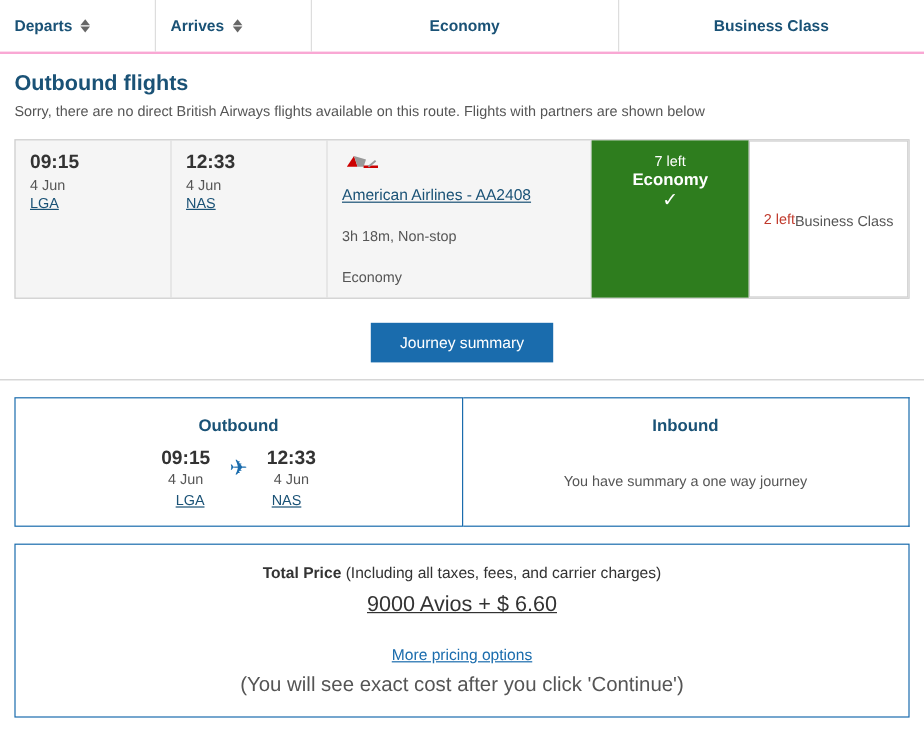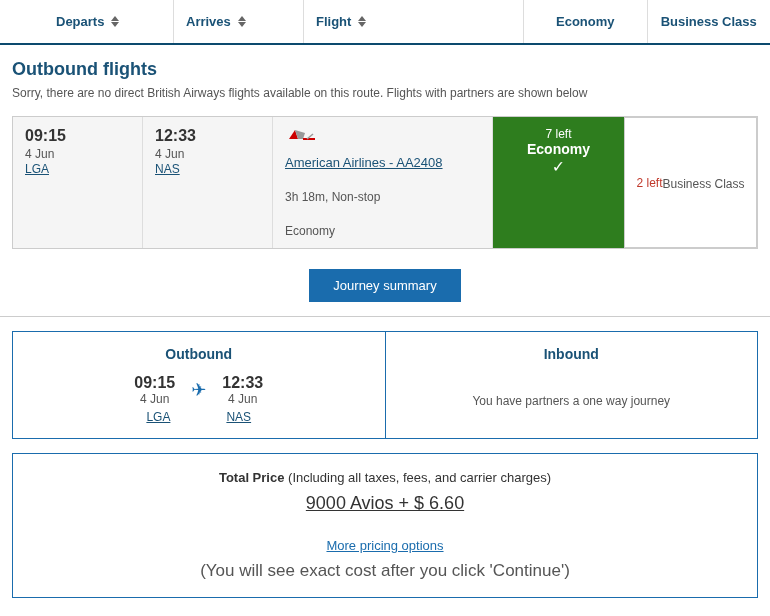--- a/index.html
+++ b/index.html
@@ -8,9 +8,8 @@
     
     .table-header {
       display: flex;
-      border-bottom: 2px solid #0c4a6e;
+      border-bottom: 2px solid #f9a8d4;
       background: #fff;
-      padding-left: 44px;
     }
     .table-header .col {
       padding: 14px 12px;

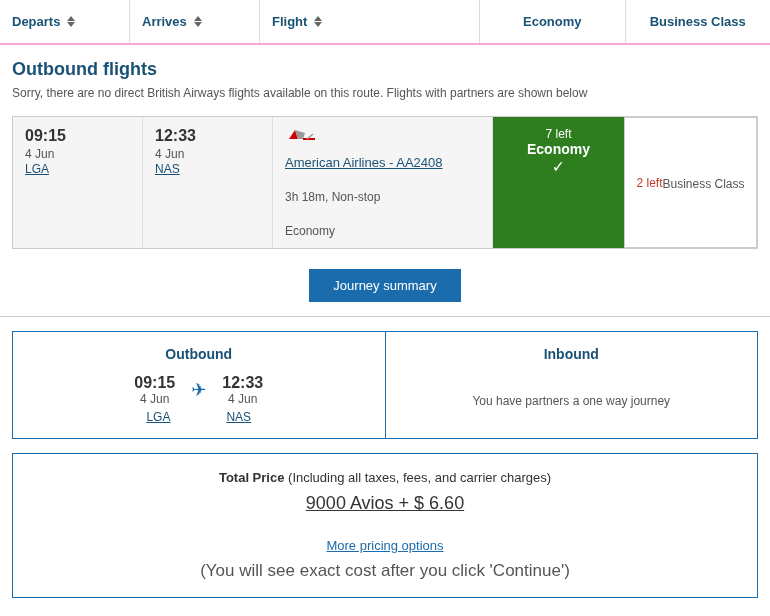--- a/index.html
+++ b/index.html
@@ -213,13 +213,6 @@
   </div>
   <div class="col col-arrives">
     <span>Arrives</span>
-    <span class="sort-icon">
-        <span class="up"></span>
-        <span class="down"></span>
-      </span>
-  </div>
-  <div class="col col-flight">
-    <span>Flight</span>
     <span class="sort-icon">
         <span class="up"></span>
         <span class="down"></span>

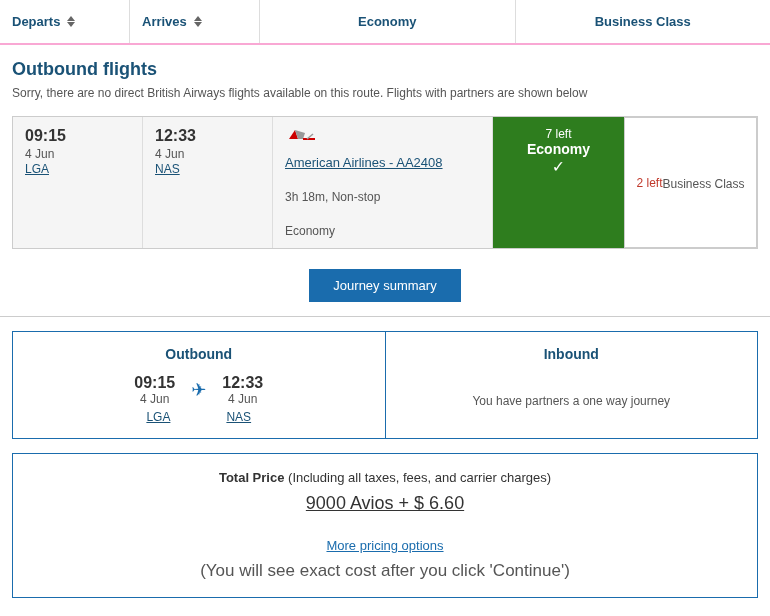--- a/index.html
+++ b/index.html
@@ -292,7 +292,7 @@
   </div>
   <div class="journey-panel">
     <div class="panel-title">Inbound</div>
-    <div class="inbound-msg">You have partners a one way journey</div>
+    <div class="inbound-msg">You have summary a one way journey</div>
   </div>
 </div>
 

